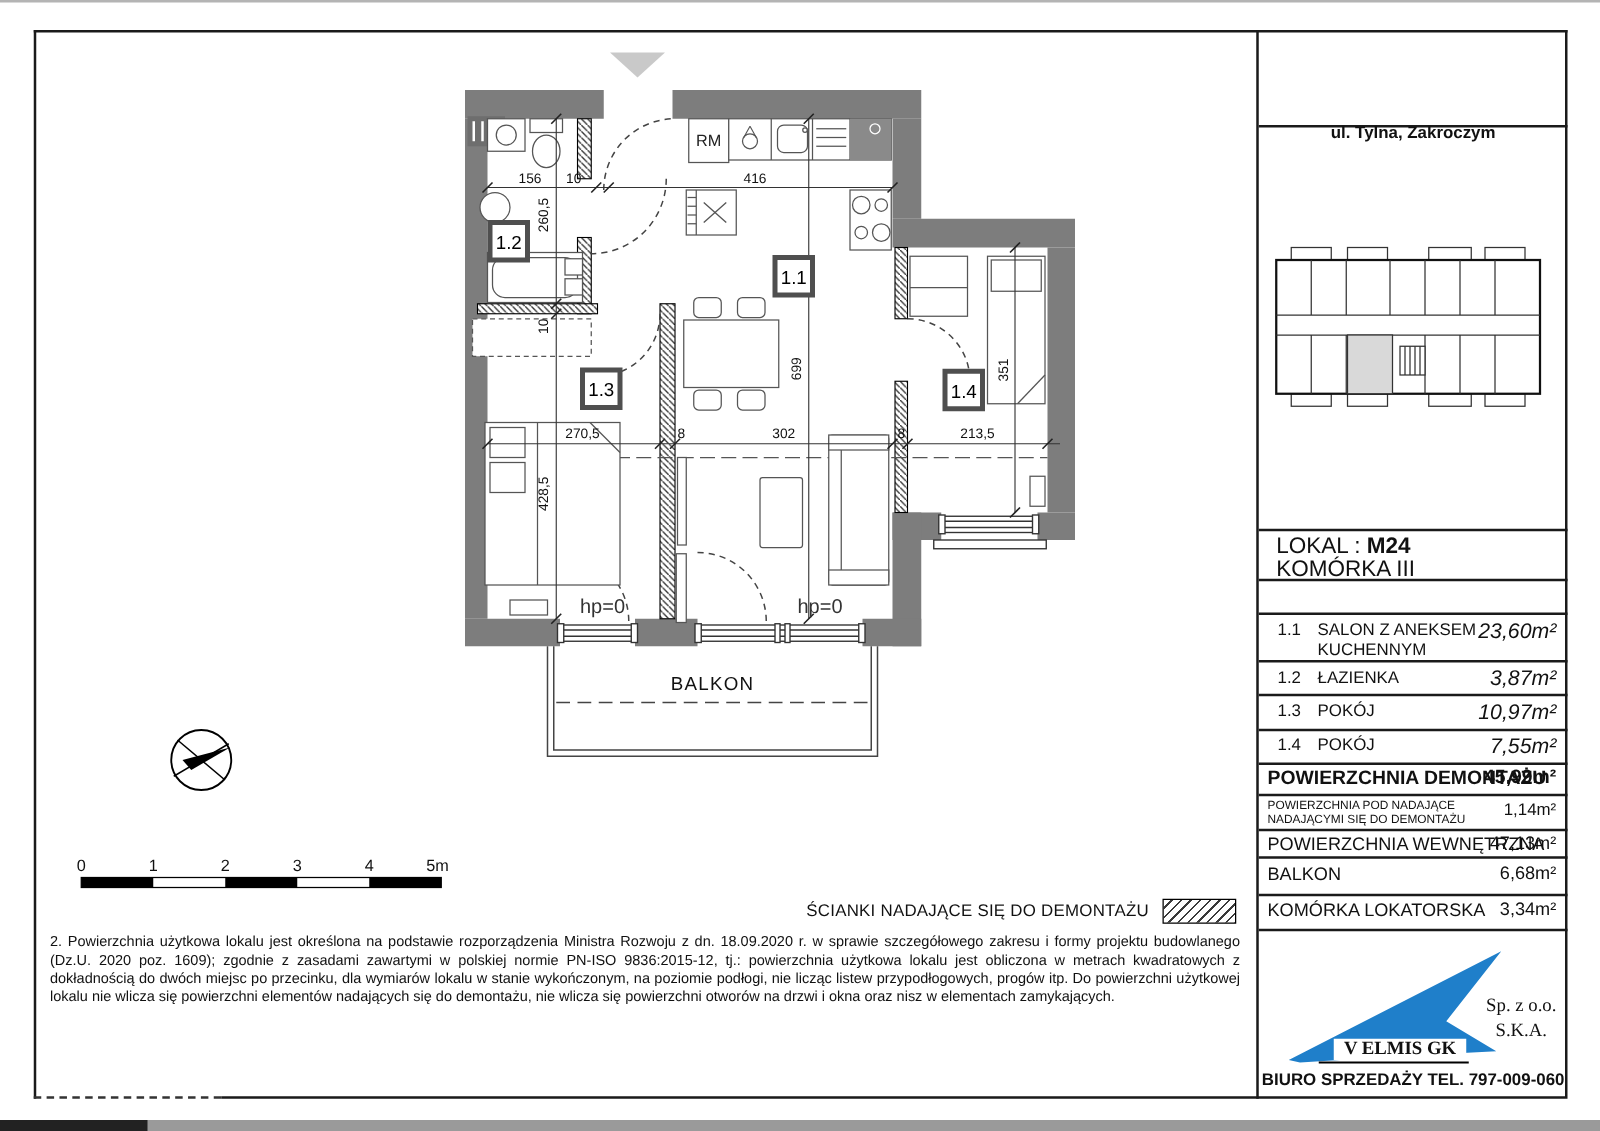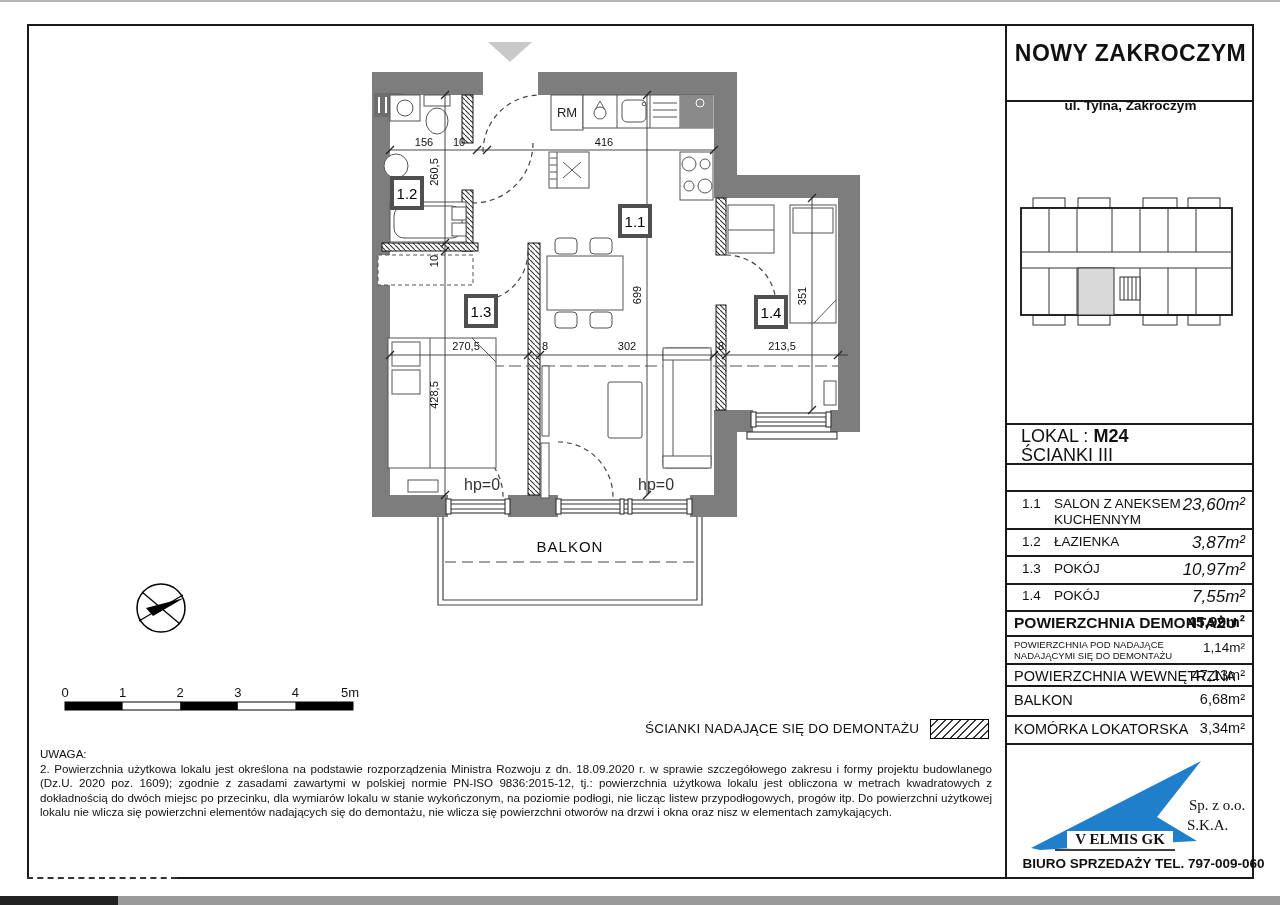--- a/index.html
+++ b/index.html
@@ -336,7 +336,6 @@
     <div class="rl" style="top:691px"></div>
   <div class="rl" style="top:719px"></div>
 
-  <div class="title1">NOWY ZAKROCZYM</div>
   <div class="title2">ul. Tylna, Zakroczym</div>
 
   <div class="lokal"><span>LOKAL :</span>&nbsp;<b>M24</b></div>

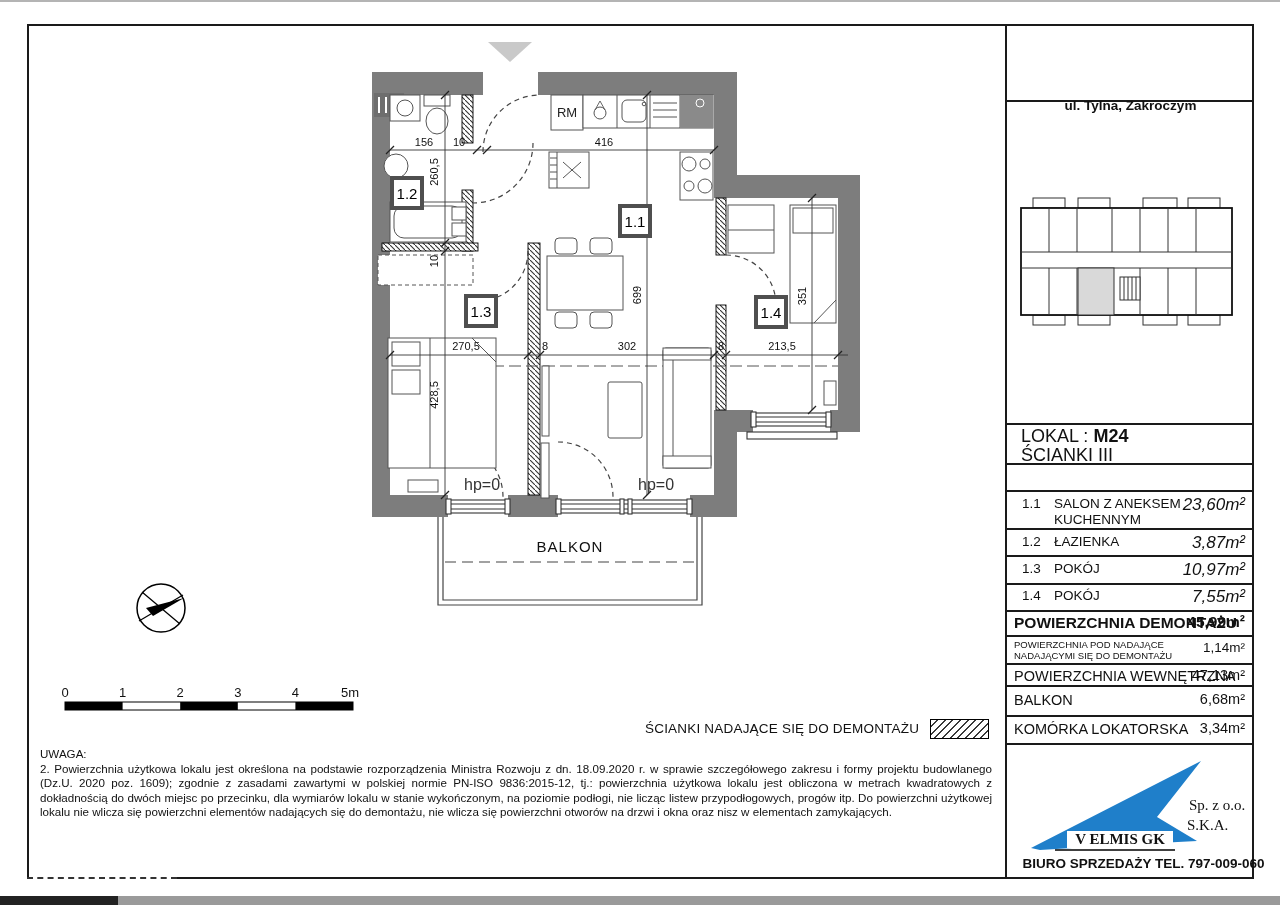--- a/index.html
+++ b/index.html
@@ -339,7 +339,7 @@
   <div class="title2">ul. Tylna, Zakroczym</div>
 
   <div class="lokal"><span>LOKAL :</span>&nbsp;<b>M24</b></div>
-  <div class="floor">ŚCIANKI III</div>
+  <div class="floor">KOMÓRKA III</div>
 
 
   <div>

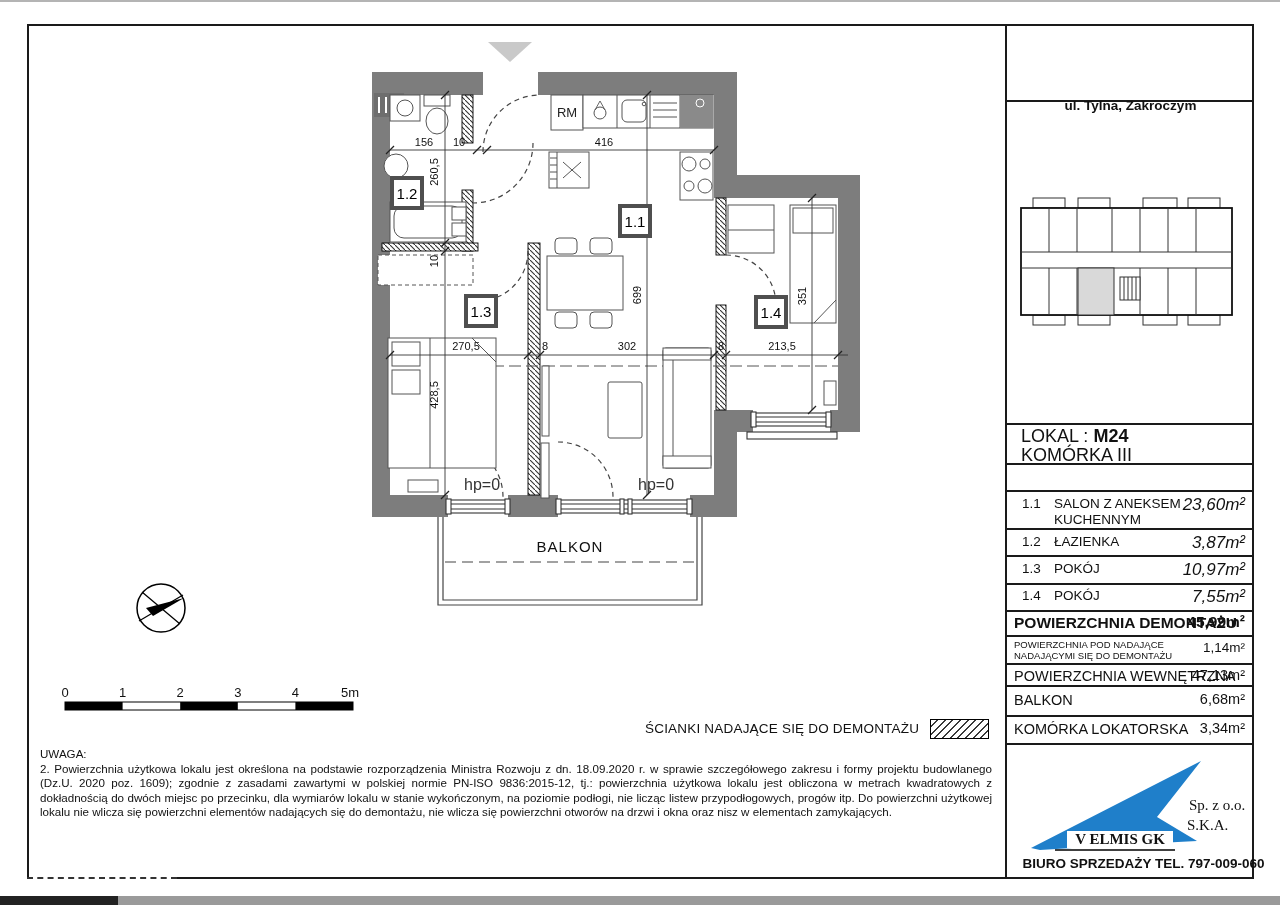--- a/index.html
+++ b/index.html
@@ -396,7 +396,6 @@
 <div class="abs legend-swatch"></div>
 
 <div class="abs notes">
-  <p>UWAGA:</p>
   <p>2. Powierzchnia użytkowa lokalu jest określona na podstawie rozporządzenia Ministra Rozwoju z dn. 18.09.2020 r. w sprawie szczegółowego zakresu i formy projektu budowlanego (Dz.U. 2020 poz. 1609); zgodnie z zasadami zawartymi w polskiej normie PN-ISO 9836:2015-12, tj.: powierzchnia użytkowa lokalu jest obliczona w metrach kwadratowych z dokładnością do dwóch miejsc po przecinku, dla wymiarów lokalu w stanie wykończonym, na poziomie podłogi, nie licząc listew przypodłogowych, progów itp. Do powierzchni użytkowej lokalu nie wlicza się powierzchni elementów nadających się do demontażu, nie wlicza się powierzchni otworów na drzwi i okna oraz nisz w elementach zamykających.</p>
 </div>
 

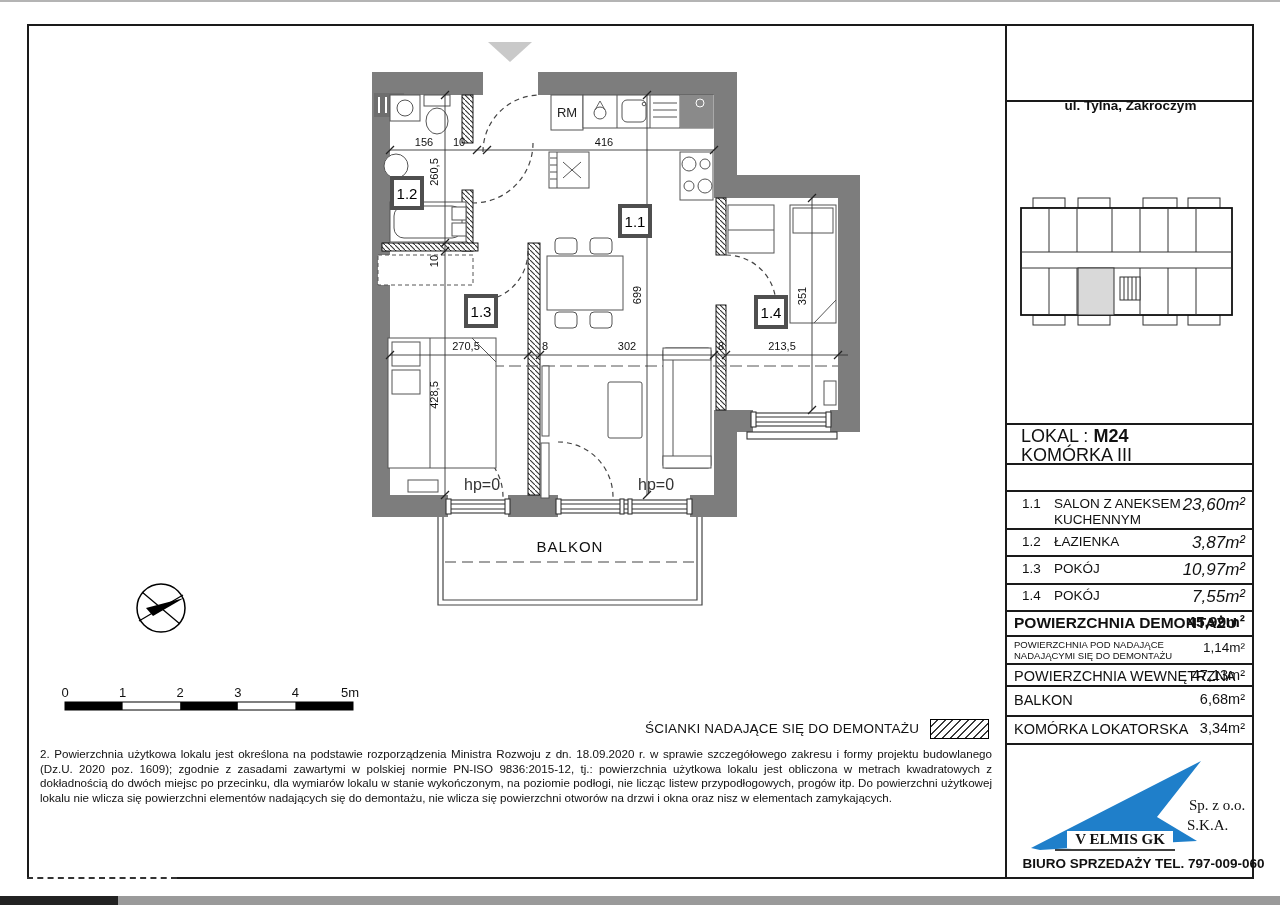--- a/index.html
+++ b/index.html
@@ -37,7 +37,7 @@
   .notes{left:40px;top:747px;width:952px;font-size:11.6px;line-height:14.6px;text-align:justify;}
   .notes p{margin:0;}
   .vendor-sp{position:absolute;left:175px;top:773px;width:70px;text-align:center;font-size:15px;}
-  .vendor-ska{position:absolute;left:180px;top:793px;width:60px;text-align:left;font-size:15px;}
+  .vendor-ska{position:absolute;left:180px;top:793px;width:60px;text-align:center;font-size:15px;}
   .vendor-name{position:absolute;left:60px;top:807px;width:106px;text-align:center;font-size:15px;font-weight:bold;background:#fff;}
   .vendor-phone{position:absolute;left:0;top:832px;width:273px;text-align:center;font-size:13.5px;font-weight:bold;}
   svg text{font-family:"Liberation Sans",sans-serif;}

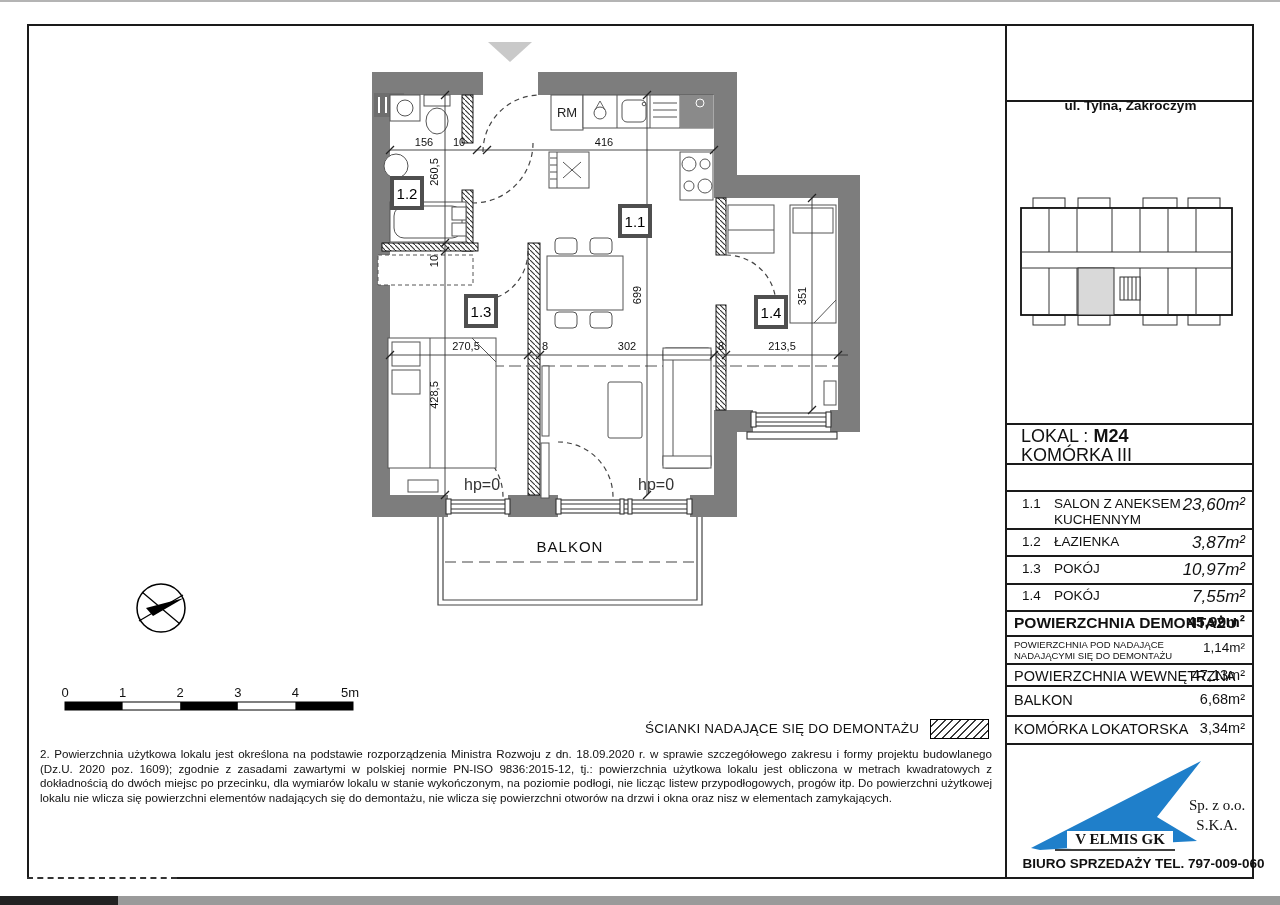--- a/index.html
+++ b/index.html
@@ -39,7 +39,7 @@
   .vendor-sp{position:absolute;left:175px;top:773px;width:70px;text-align:center;font-size:15px;}
   .vendor-ska{position:absolute;left:180px;top:793px;width:60px;text-align:center;font-size:15px;}
   .vendor-name{position:absolute;left:60px;top:807px;width:106px;text-align:center;font-size:15px;font-weight:bold;background:#fff;}
-  .vendor-phone{position:absolute;left:0;top:832px;width:273px;text-align:center;font-size:13.5px;font-weight:bold;}
+  .vendor-phone{position:absolute;left:0;top:832px;width:247px;text-align:center;font-size:13.5px;font-weight:bold;}
   svg text{font-family:"Liberation Sans",sans-serif;}
 </style>
 </head>

